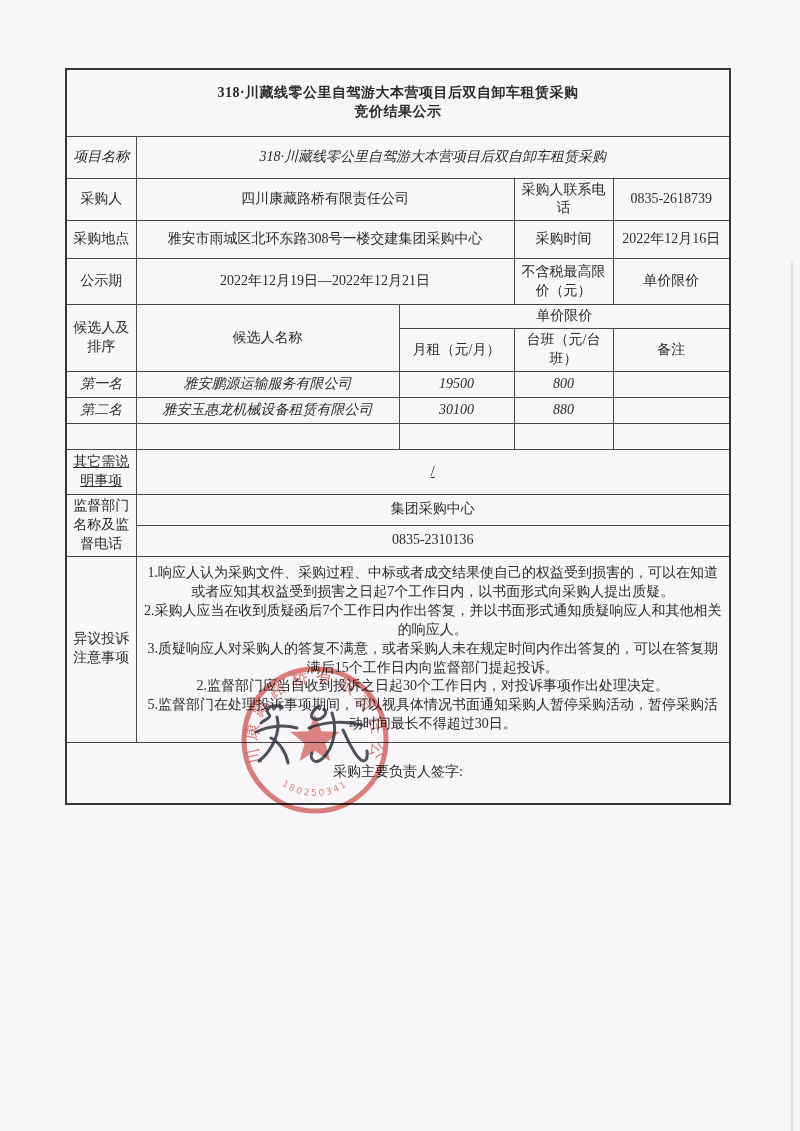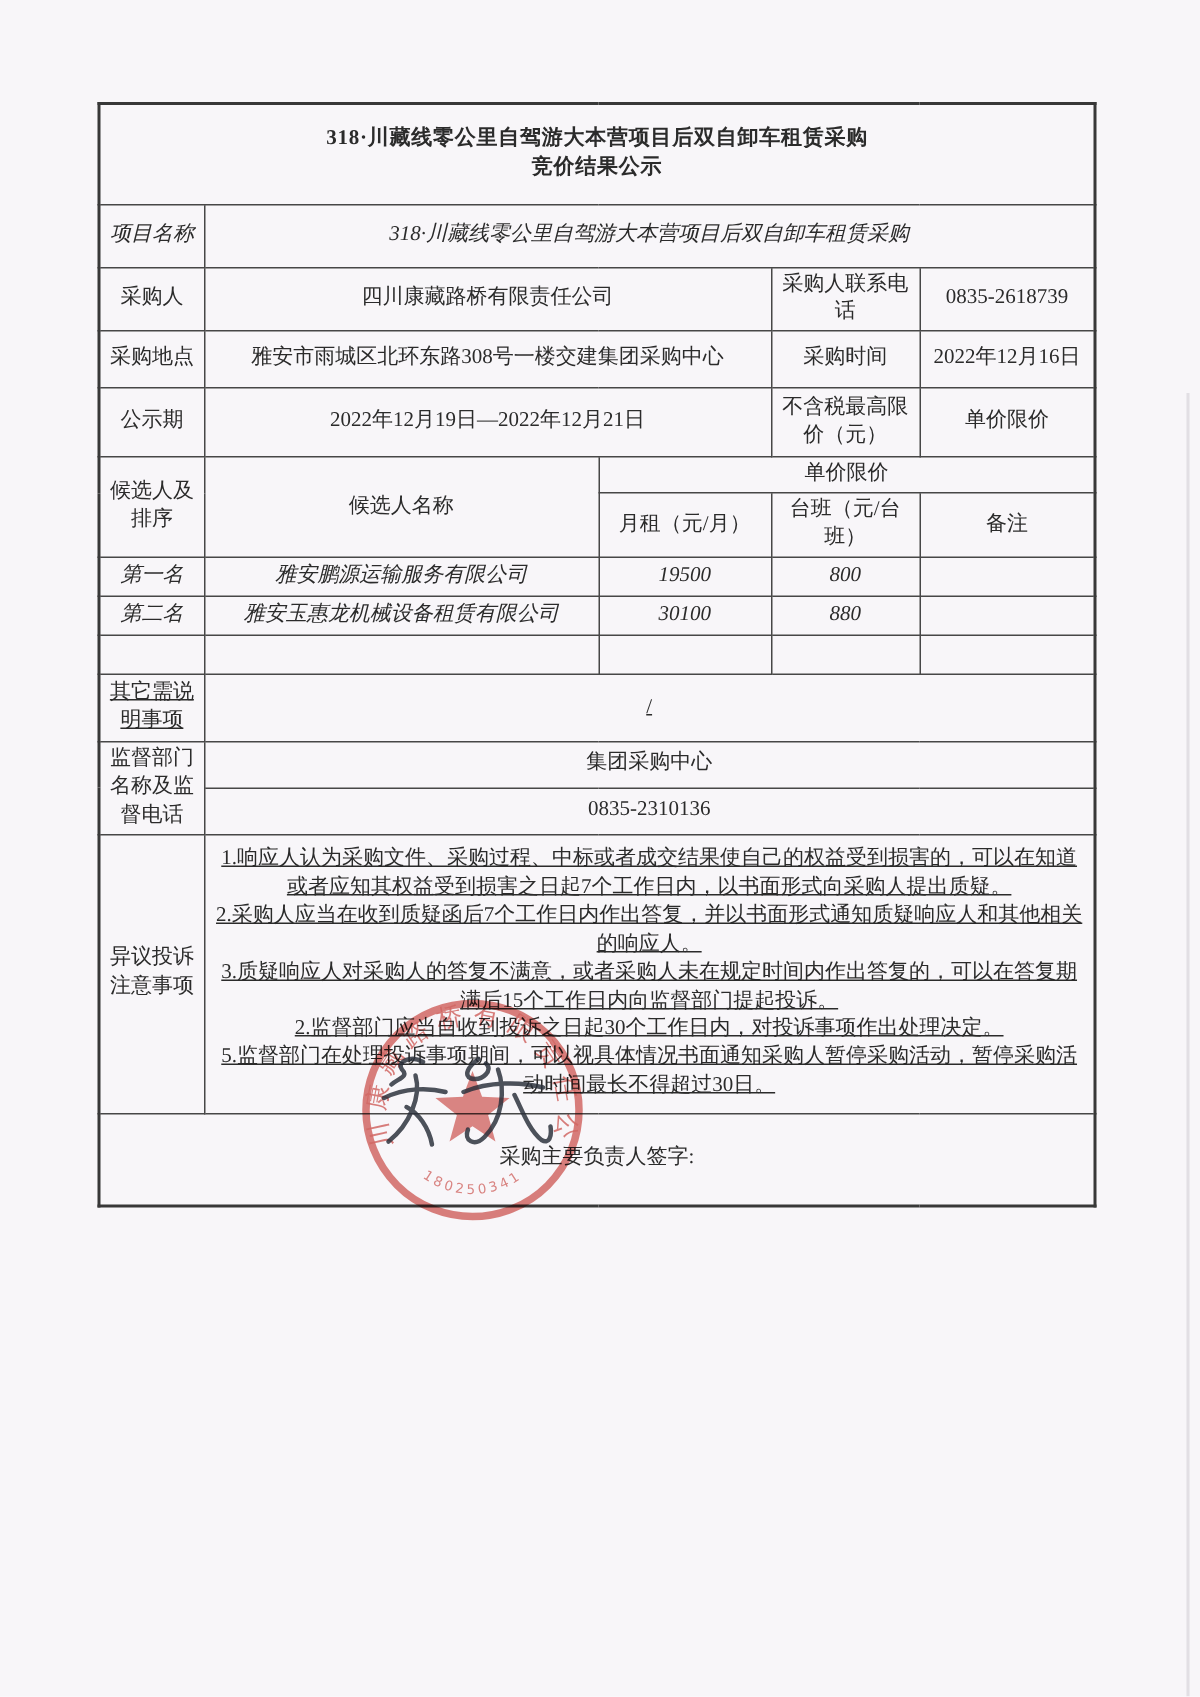--- a/index.html
+++ b/index.html
@@ -49,7 +49,7 @@
   .complaint-cell{
     text-align:left;vertical-align:top;
     padding:12px 10px 4px 12px;
-    font-size:14px;line-height:20.5px;text-decoration:underline;
+    font-size:14px;line-height:20.5px;
   }
   .complaint-cell div{margin:0;}
   .sign-cell{text-align:left;padding-left:14px;font-size:15px;}

